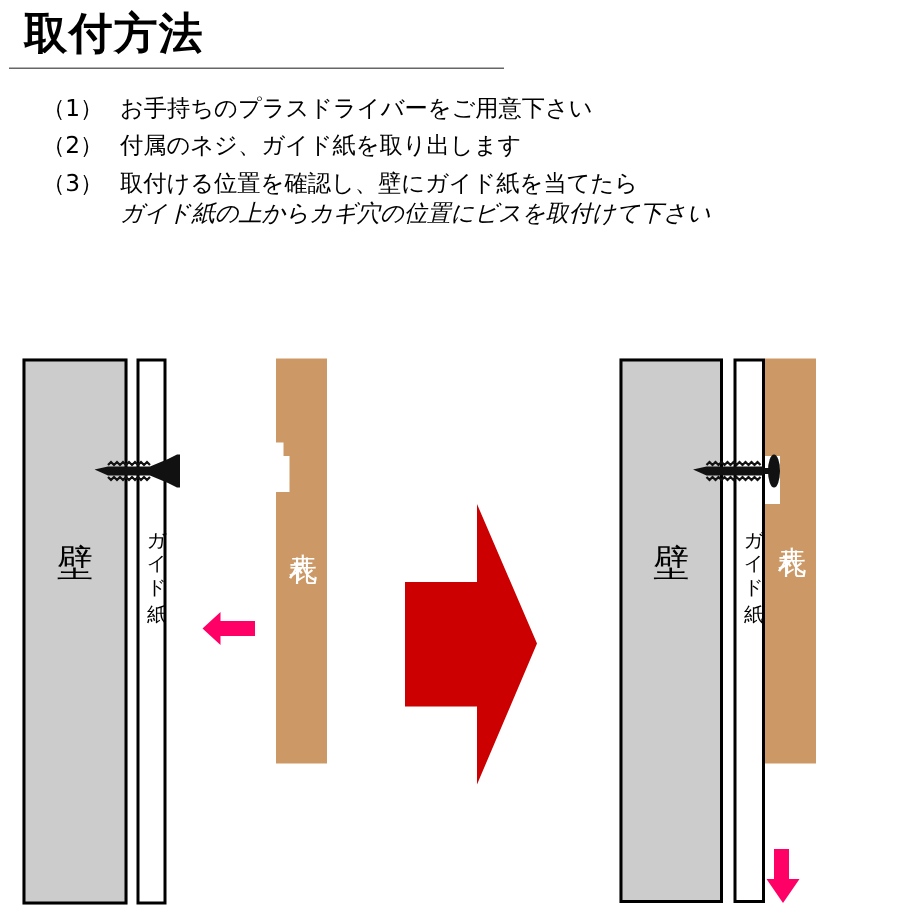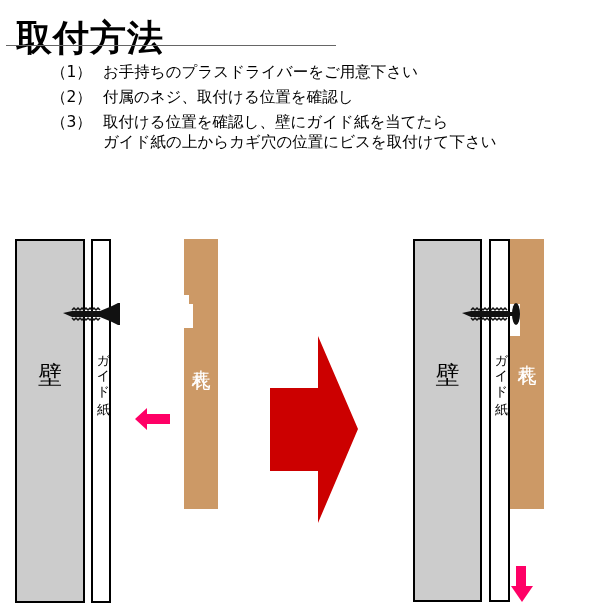--- a/index.html
+++ b/index.html
@@ -5,7 +5,7 @@
   html, body { margin:0; padding:0; background:#ffffff; }
   body { width:616px; height:616px; position:relative; overflow:hidden;
          font-family: "DejaVu Sans", "Liberation Sans", sans-serif; color:#000; }
-  .title { position:absolute; left:16px; top:20px; font-size:36px; font-weight:bold; letter-spacing:1px; line-height:36px; }
+  .title { position:absolute; left:16px; top:4px; font-size:29px; font-weight:bold; letter-spacing:1px; line-height:36px; }
   .title-rule { position:absolute; left:6px; top:45px; width:330px; height:0; border-top:1.5px solid #666; }
   .steps { position:absolute; left:28px; top:60px; margin:0; padding:0; list-style:none; }
   .step { position:relative; font-size:15.5px; line-height:25px; white-space:nowrap;margin-left:23px; }

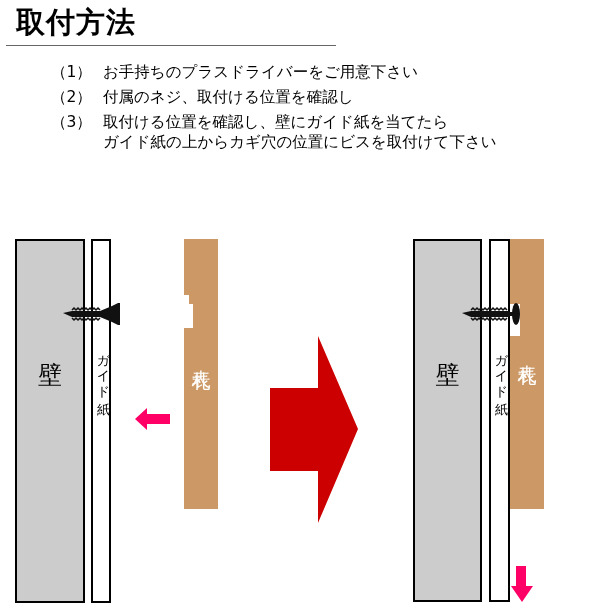--- a/index.html
+++ b/index.html
@@ -8,7 +8,7 @@
   .title { position:absolute; left:16px; top:4px; font-size:29px; font-weight:bold; letter-spacing:1px; line-height:36px; }
   .title-rule { position:absolute; left:6px; top:45px; width:330px; height:0; border-top:1.5px solid #666; }
   .steps { position:absolute; left:28px; top:60px; margin:0; padding:0; list-style:none; }
-  .step { position:relative; font-size:15.5px; line-height:25px; white-space:nowrap;margin-left:23px; }
+  .step { position:relative; font-size:15.5px; line-height:25px; white-space:nowrap; }
   .step .num { display:inline-block; width:52px; }
   .step .cont { display:block; padding-left:52px; line-height:21px; margin-top:-3px; }
   .abs { position:absolute; box-sizing:border-box; }

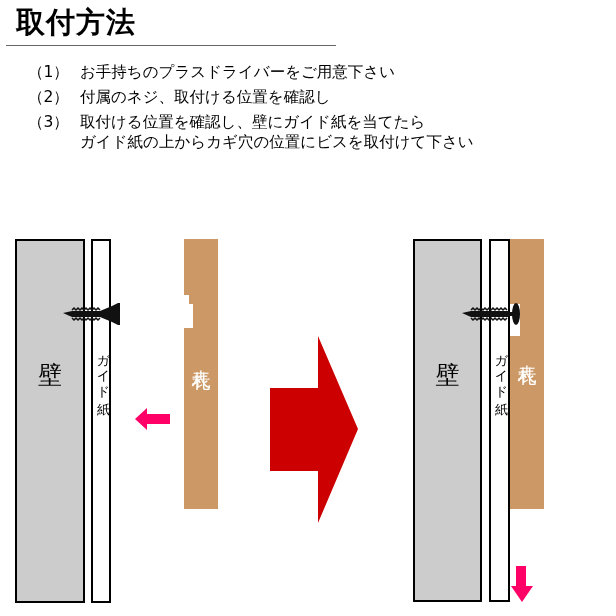--- a/index.html
+++ b/index.html
@@ -32,7 +32,7 @@
     <span class="num">（1）</span><span>お手持ちのプラスドライバーをご用意下さい</span>
   </li>
   <li class="step">
-    <span class="num">（2）</span><span>付属のネジ、取付ける位置を確認し</span>
+    <span class="num">（2）</span><span>付属のネジ、ガイド紙を取り出します</span>
   </li>
   <li class="step">
     <span class="num">（3）</span><span>取付ける位置を確認し、壁にガイド紙を当てたら</span>

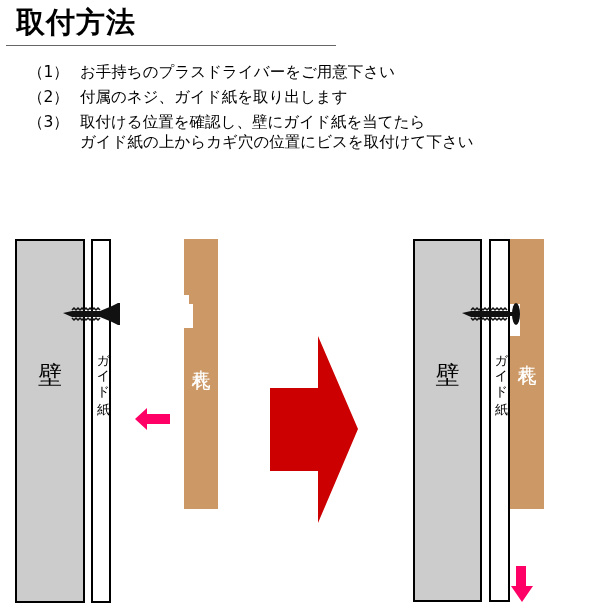--- a/index.html
+++ b/index.html
@@ -10,7 +10,7 @@
   .steps { position:absolute; left:28px; top:60px; margin:0; padding:0; list-style:none; }
   .step { position:relative; font-size:15.5px; line-height:25px; white-space:nowrap; }
   .step .num { display:inline-block; width:52px; }
-  .step .cont { display:block; padding-left:52px; line-height:21px; margin-top:-3px; }
+  .step .cont { display:block; padding-left:52px; line-height:21px; margin-top:-3px;font-style:italic; }
   .abs { position:absolute; box-sizing:border-box; }
   .wall { background:#cccccc; border:2px solid #000; }
   .guide { background:#fff; border:2px solid #000; }

